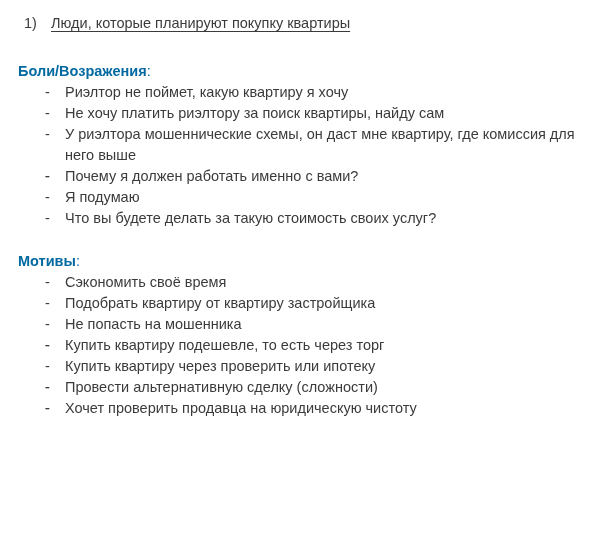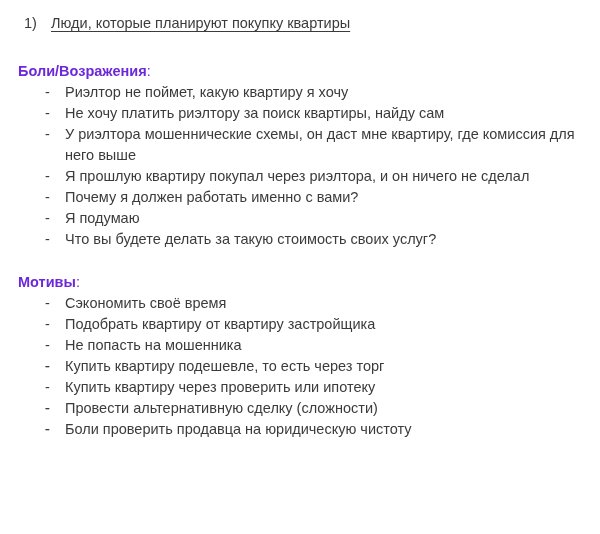--- a/index.html
+++ b/index.html
@@ -51,7 +51,7 @@
     font-size: 14.5px;
     line-height: 21px;
     font-weight: bold;
-    color: #6d28d9;
+    color: #0369a1;
   }
   .section-heading .colon {
     font-weight: normal;

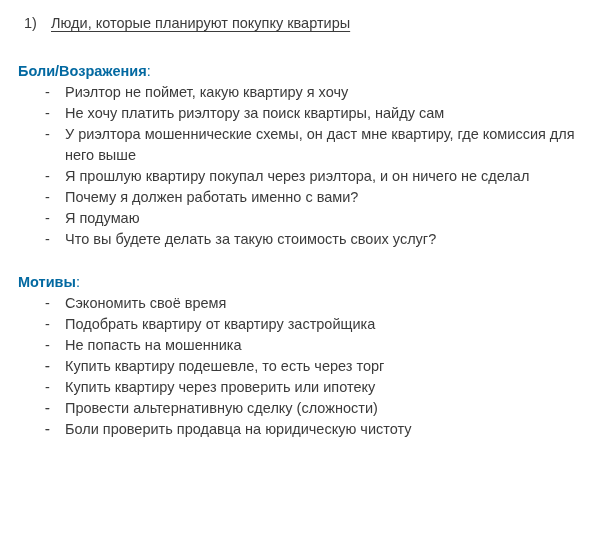--- a/index.html
+++ b/index.html
@@ -101,7 +101,7 @@
     <li><span class="dash">-</span><span>Риэлтор не поймет, какую квартиру я хочу</span></li>
     <li><span class="dash">-</span><span>Не хочу платить риэлтору за поиск квартиры, найду сам</span></li>
     <li><span class="dash">-</span><span>У риэлтора мошеннические схемы, он даст мне квартиру, где комиссия для него выше</span></li>
-    <li><span class="dash">-</span><span>Я прошлую квартиру покупал через риэлтора, и он ничего не сделал</span></li>
+    <li><span class="dash">-</span></li>
     <li><span class="dash">-</span><span>Почему я должен работать именно с вами?</span></li>
     <li><span class="dash">-</span><span>Я подумаю</span></li>
     <li><span class="dash">-</span><span>Что вы будете делать за такую стоимость своих услуг?</span></li>

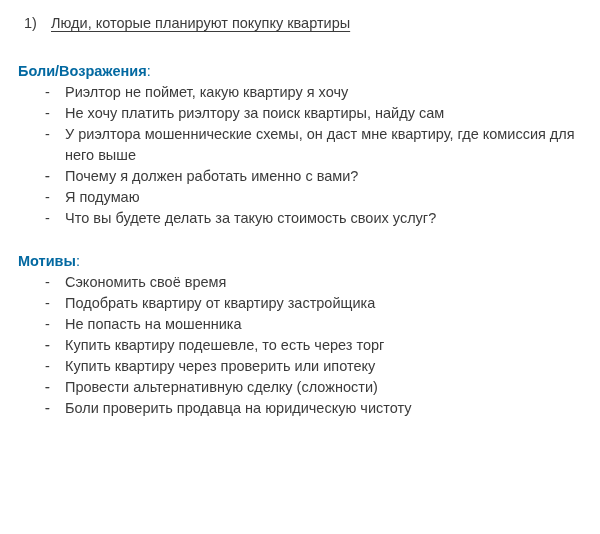--- a/index.html
+++ b/index.html
@@ -121,7 +121,7 @@
     <li><span class="dash">-</span></li>
     <li><span class="dash">-</span><span>Провести альтернативную сделку (сложности)</span></li>
     <li><span class="dash">-</span></li>
-    <li><span class="dash">-</span><span>Боли проверить продавца на юридическую чистоту</span></li>
+    <li><span class="dash">-</span><span>Хочет проверить продавца на юридическую чистоту</span></li>
   </ul>
 
 </div>

